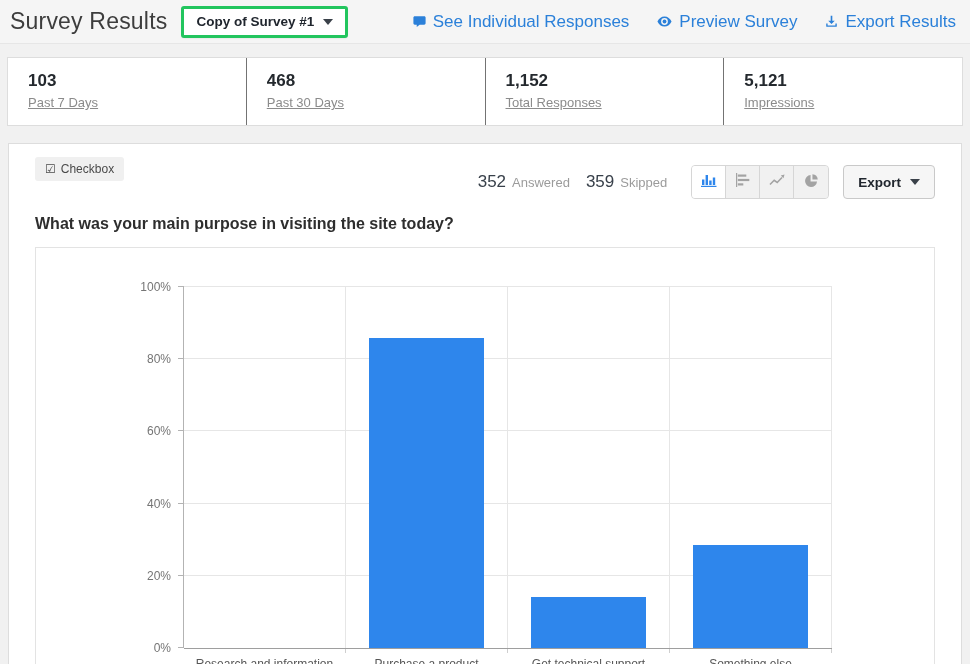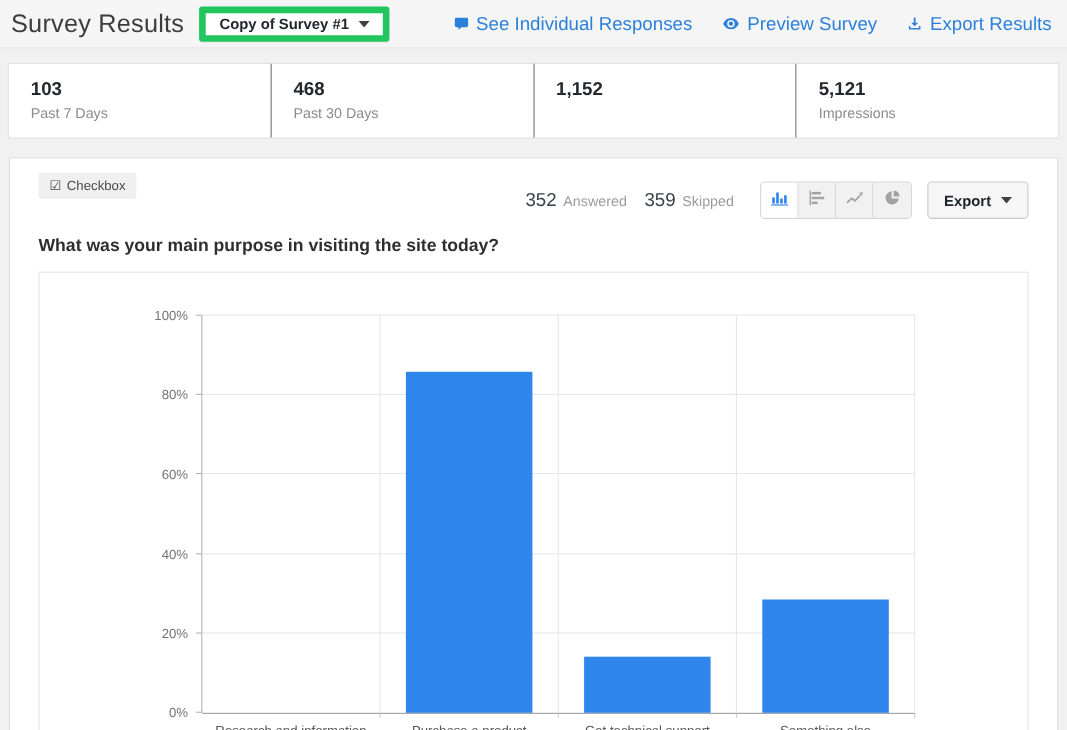--- a/index.html
+++ b/index.html
@@ -10,7 +10,7 @@
   .topbar { height:44px; background:#f5f5f5; display:flex; align-items:center;
             padding:0 10px; border-bottom:1px solid #e6e6e6; }
   .page-title { font-size:23px; font-weight:300; color:#3d3d3d; letter-spacing:.2px; }
-  .survey-select { margin-left:14px; height:32px; background:#fff; border:6px solid #22c55e;
+  .survey-select { margin-left:14px; height:32px; background:#fff; border:3px solid #22c55e;
                    border-radius:3px; padding:0 12px; display:flex; align-items:center; gap:9px;
                    font-size:13.5px; font-weight:700; color:#20262e; cursor:pointer;
                    box-shadow:0 1px 1px rgba(0,0,0,.04); }

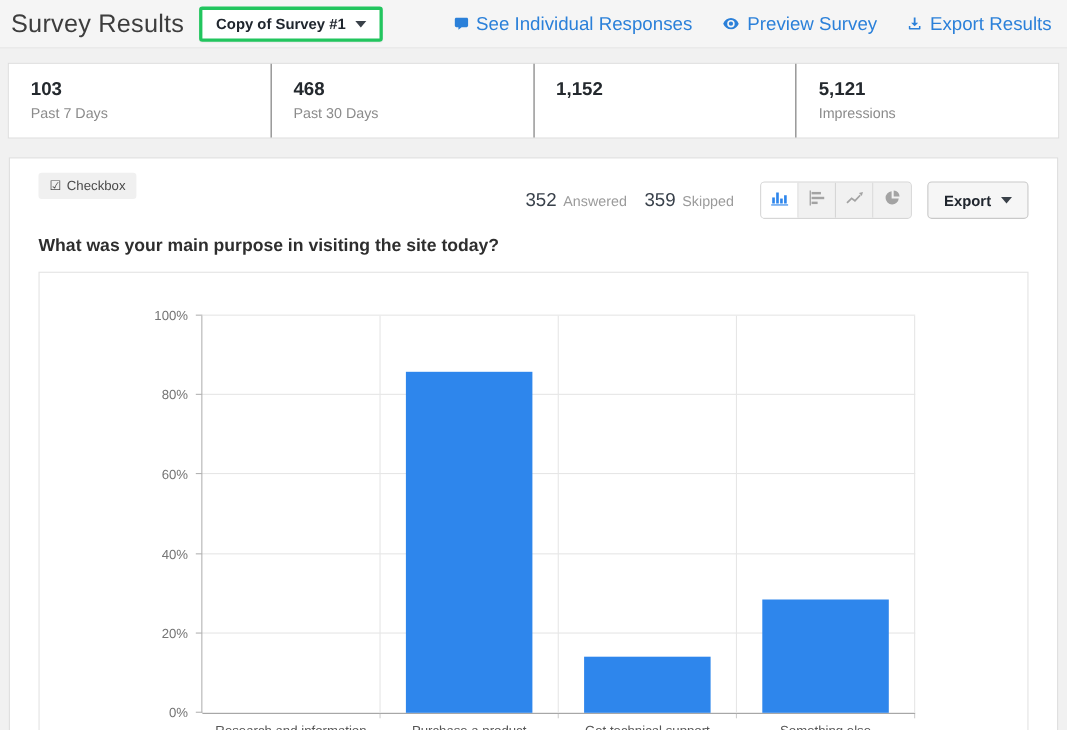--- a/index.html
+++ b/index.html
@@ -26,7 +26,7 @@
   .stat-cell { flex:1; padding:13px 20px 15px; border-right:1px solid #737373; }
   .stat-cell:last-child { border-right:none; }
   .stat-value { font-size:17px; font-weight:700; color:#24292e; margin-bottom:4px; }
-  .stat-label { font-size:13px; color:#8b8b8b; }
+  .stat-label { font-size:13px; color:#8b8b8b;text-decoration:underline; }
 
   
   .card { margin:17px 8px 0; background:#fff; border:1px solid #ddd; padding:13px 26px 30px;

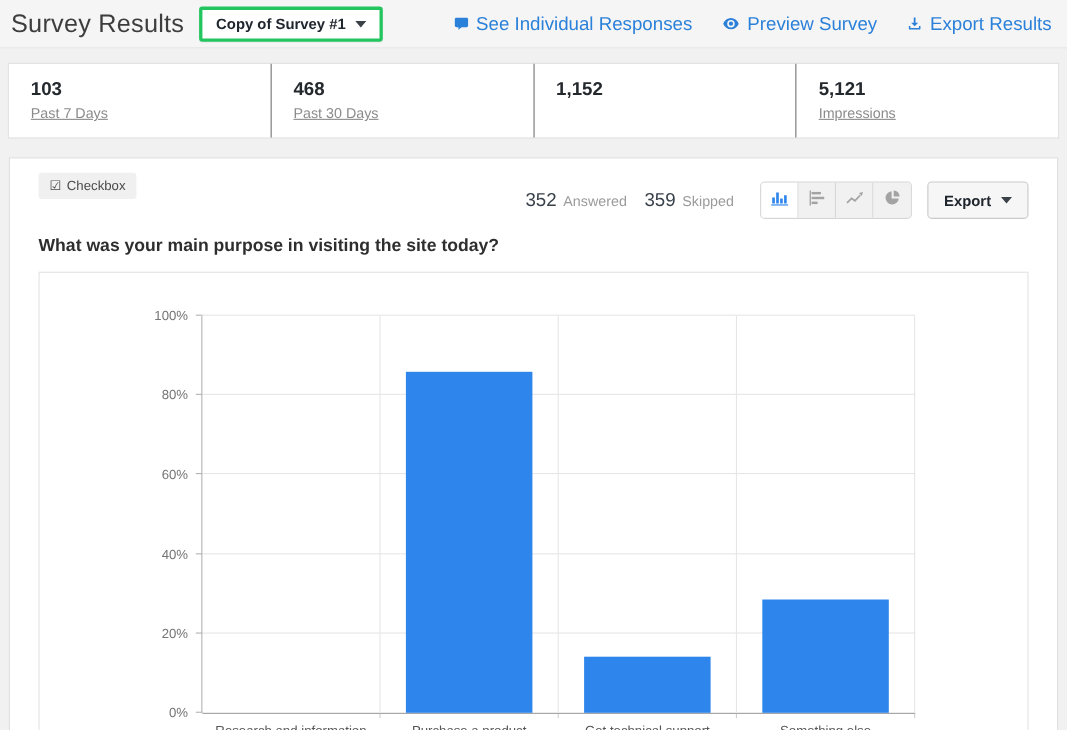--- a/index.html
+++ b/index.html
@@ -122,6 +122,7 @@
   </div>
   <div class="stat-cell">
     <div class="stat-value">1,152</div>
+    <div class="stat-label">Total Responses</div>
   </div>
   <div class="stat-cell">
     <div class="stat-value">5,121</div>

